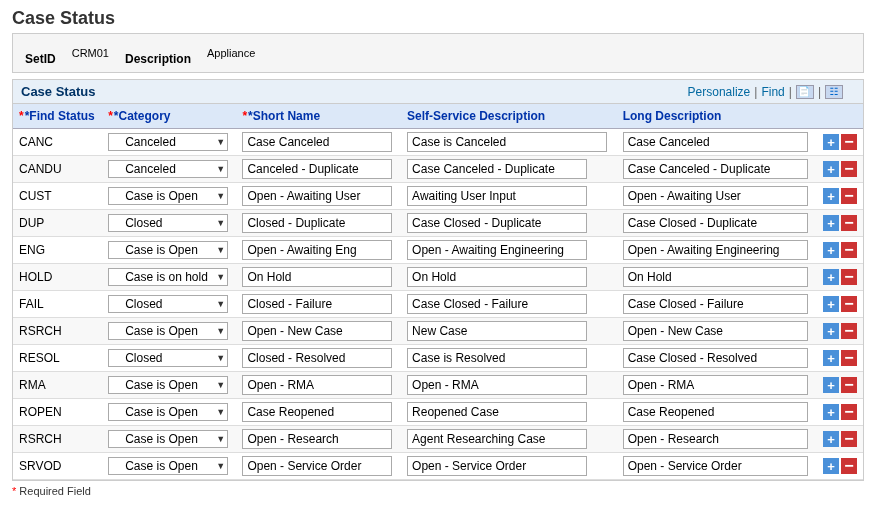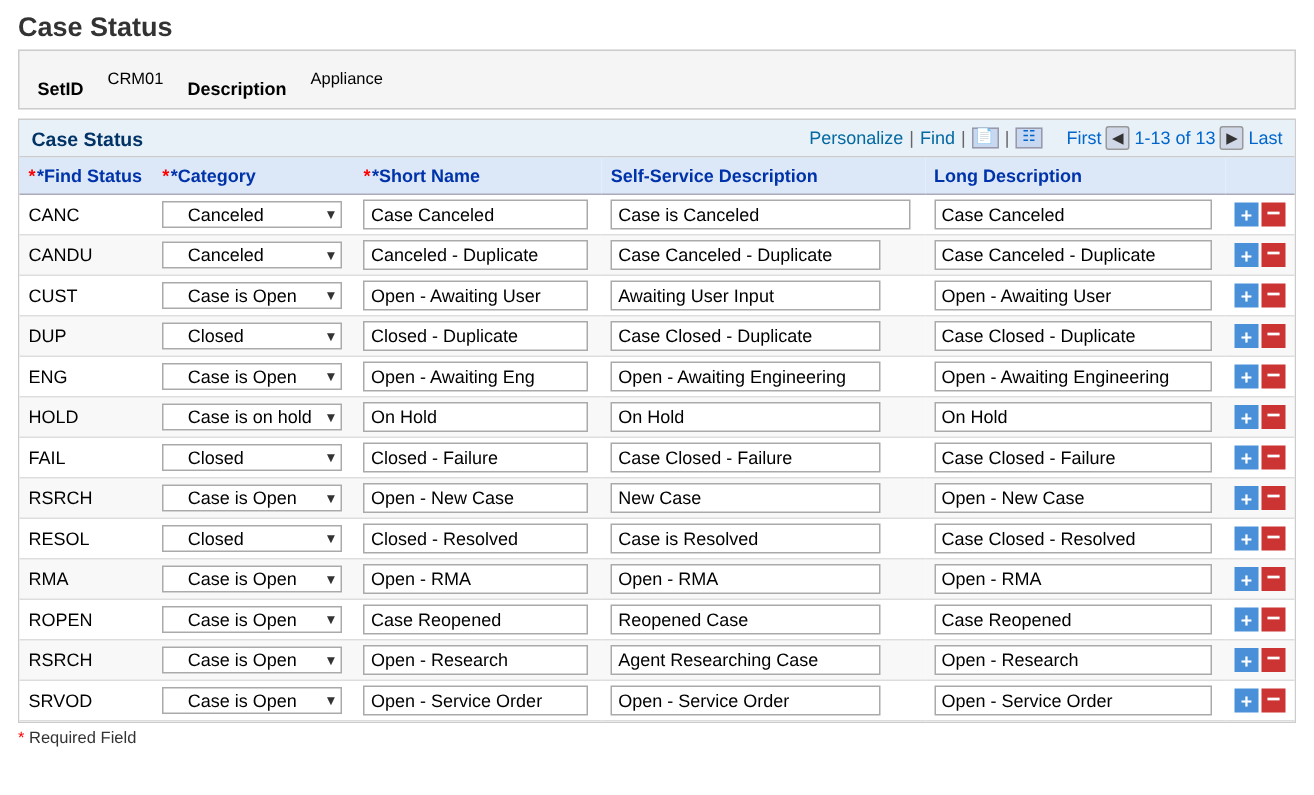--- a/index.html
+++ b/index.html
@@ -76,13 +76,6 @@
       <span class="toolbar-sep">|</span>
       <span class="toolbar-icon" title="View">☷</span>
       <span class="toolbar-sep" style="margin-left:8px;"></span>
-      <div class="pagination">
-        <span style="cursor:pointer; color:#0066cc;">First</span>
-        <span class="nav-btn">◀</span>
-        <span>1-13 of 13</span>
-        <span class="nav-btn">▶</span>
-        <span style="cursor:pointer; color:#0066cc;">Last</span>
-      </div>
     </div>
   </div>
 

